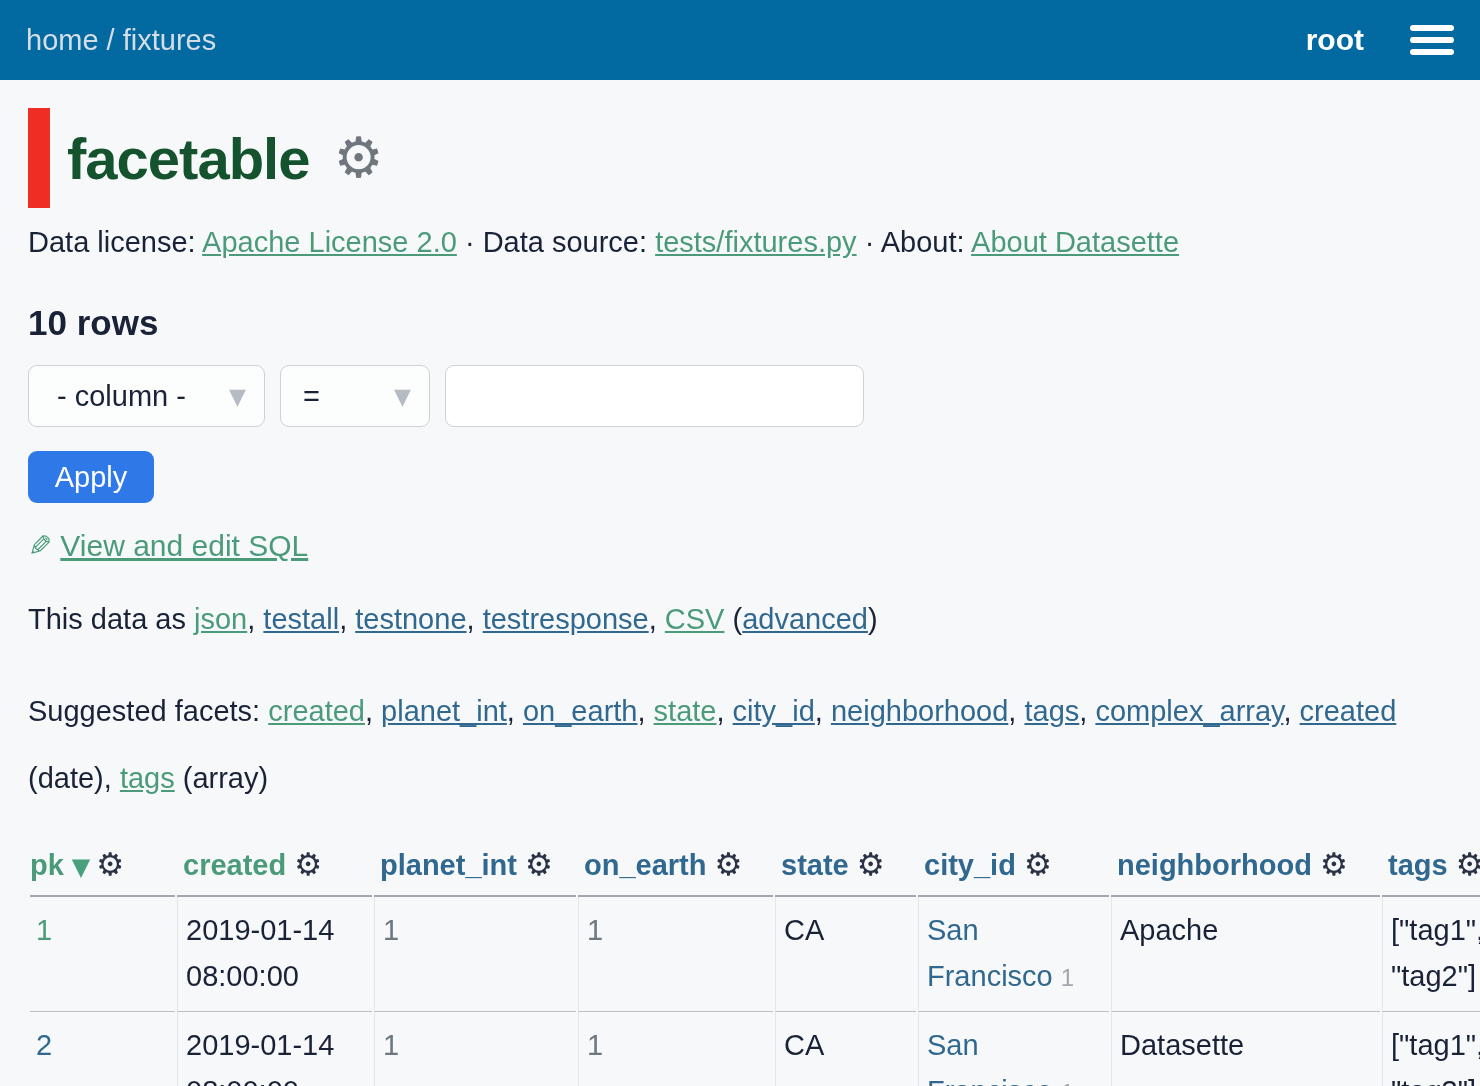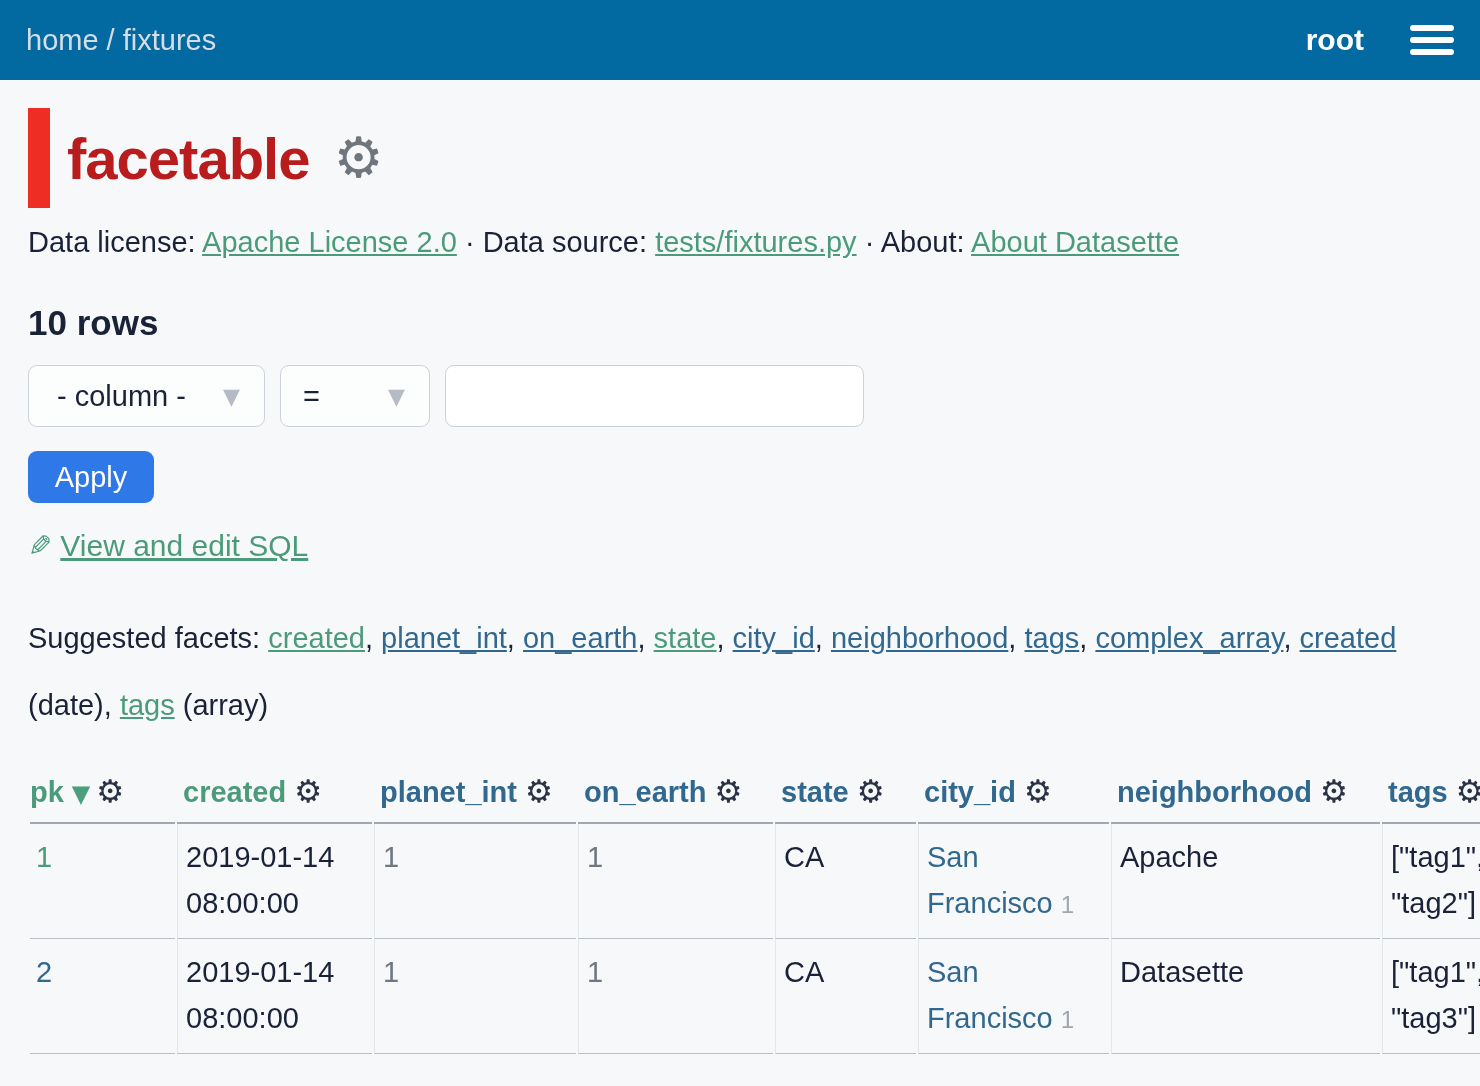--- a/index.html
+++ b/index.html
@@ -33,7 +33,7 @@
 
   .title-row { display:flex; align-items:center; }
   .title-bar { width:22px; height:100px; background:#ee2e24; margin-right:17px; }
-  .page-title { font-size:58px; font-weight:700; color:#b91c1c; letter-spacing:-1px; }
+  .page-title { font-size:58px; font-weight:700; color:#14532d; letter-spacing:-1px; }
   .title-gear { font-size:56px; color:#6f767d; margin-left:24px; line-height:1; }
 
   .meta-line { margin-top:18px; font-size:29px; }

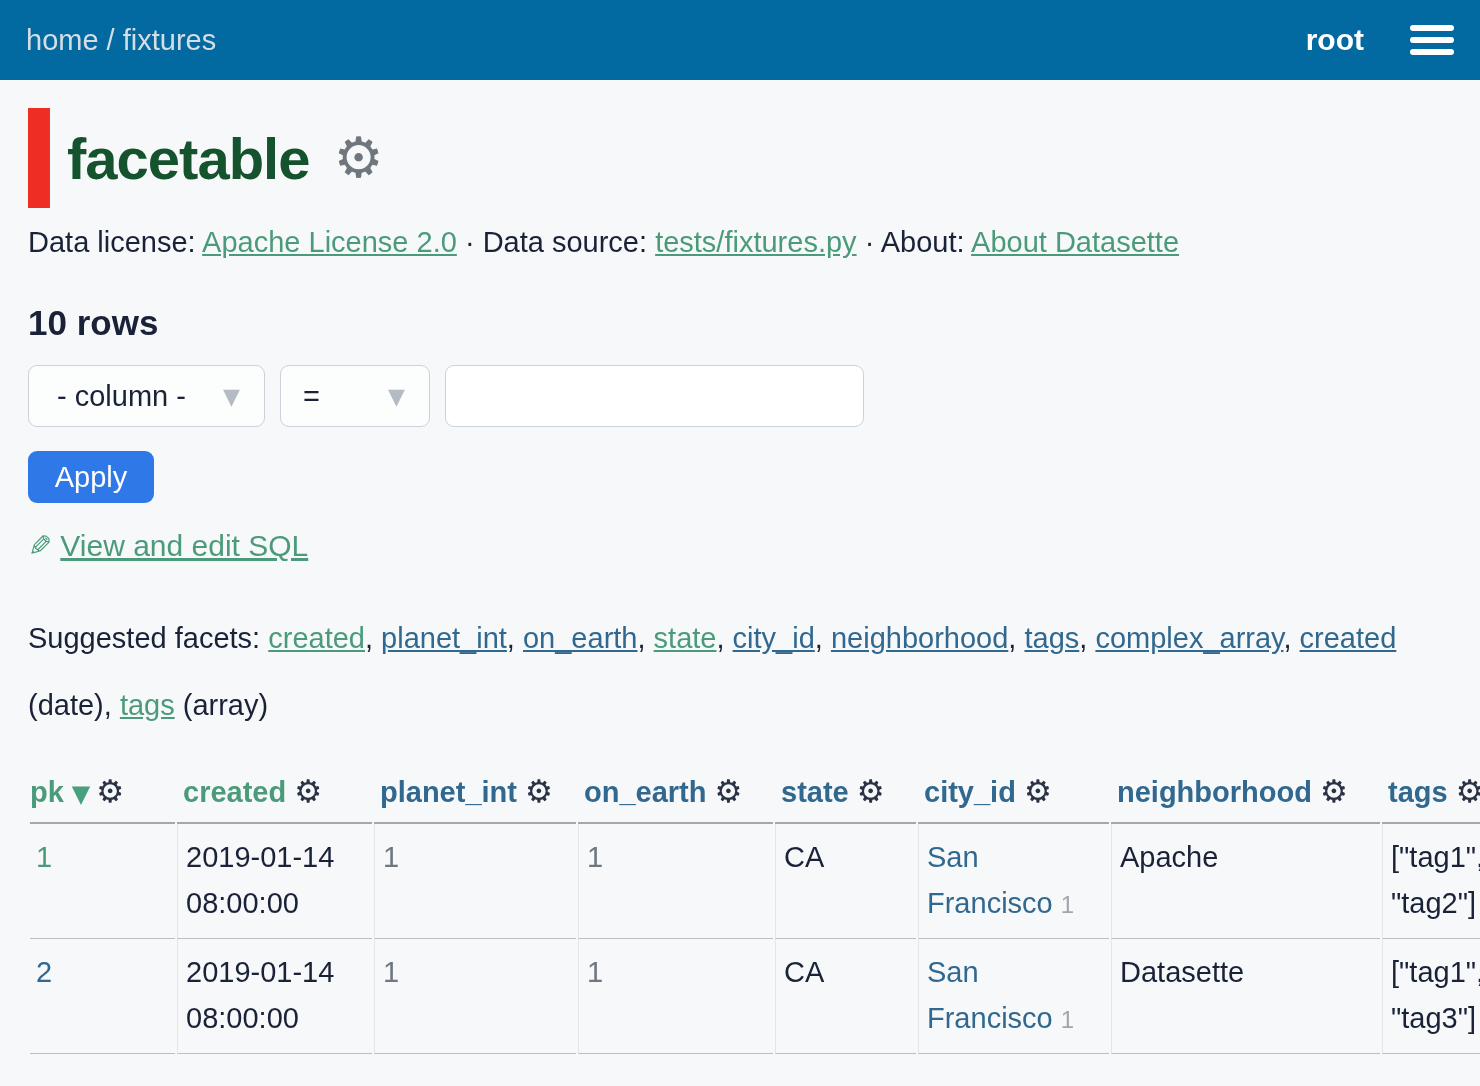--- a/index.html
+++ b/index.html
@@ -44,7 +44,7 @@
   .fselect {
     height:62px; background:#fcfdfd; border:1px solid #ccd2d9; border-radius:9px;
     display:flex; align-items:center; justify-content:space-between;
-    padding:0 24px 0 28px; color:#1a2238; cursor:pointer;
+    padding:0 18px 0 28px; color:#1a2238; cursor:pointer;
   }
   .fselect.col { width:237px; }
   .fselect.op  { width:150px; padding-left:22px; }

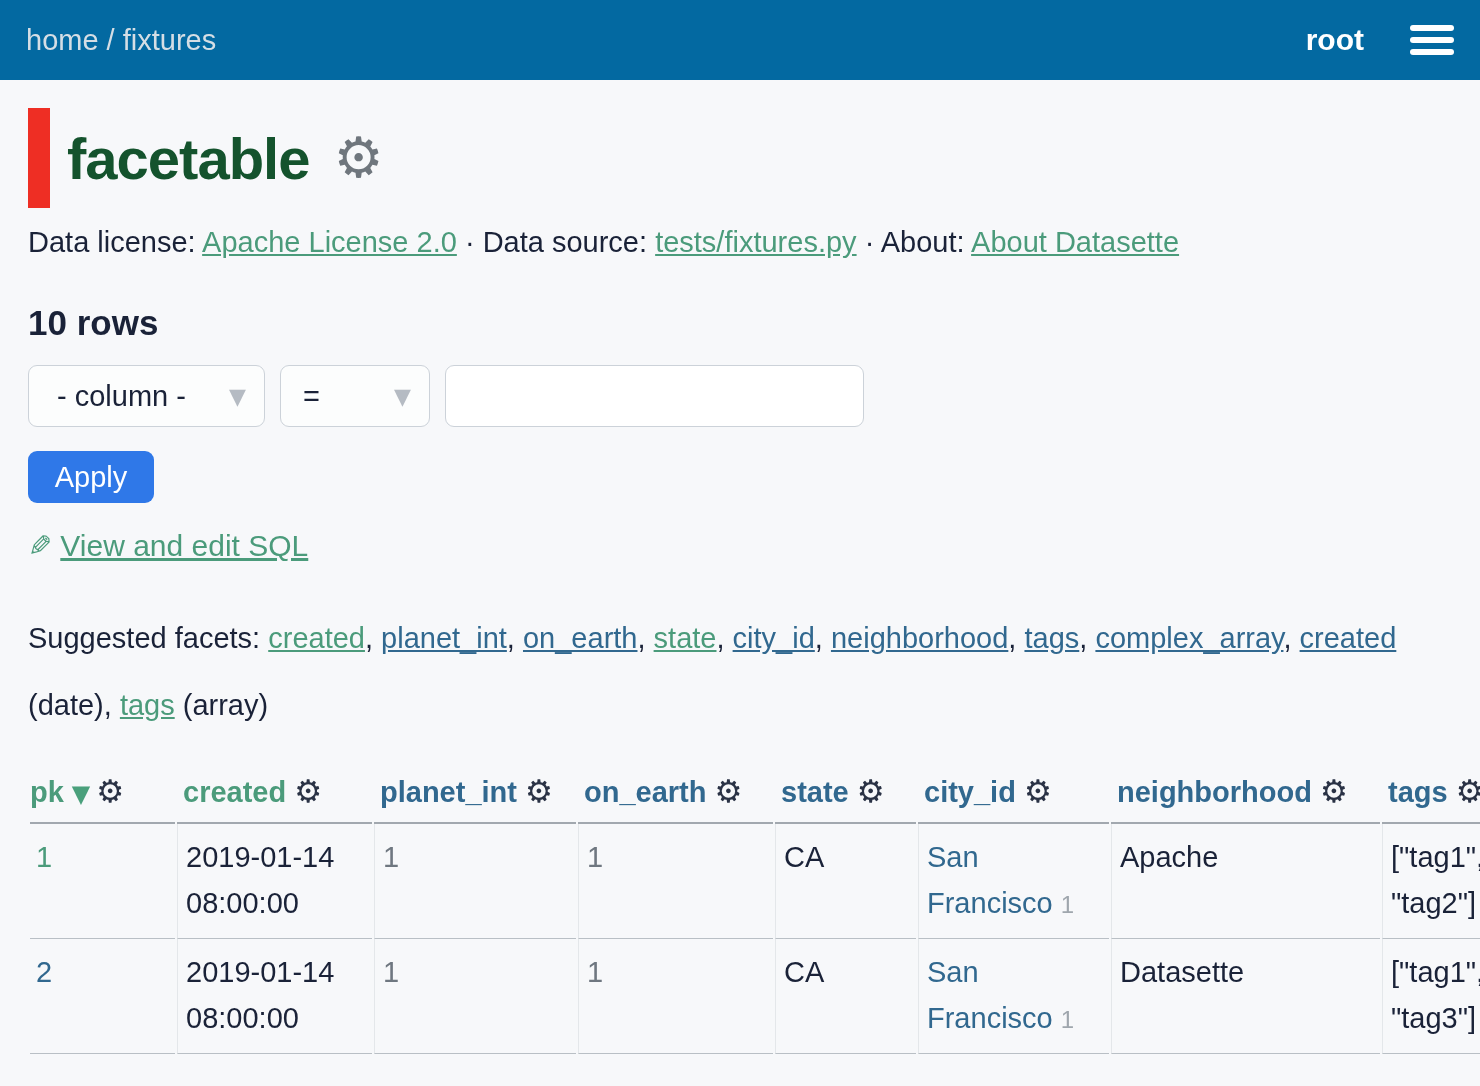--- a/index.html
+++ b/index.html
@@ -142,6 +142,9 @@
   </div>
 
   
+  <div class="export-line">
+    <span>This data as </span><a class="link-green">json</a><span>, </span><a class="link-blue">testall</a><span>, </span><a class="link-blue">testnone</a><span>, </span><a class="link-blue">testresponse</a><span>, </span><a class="link-green">CSV</a><span> (</span><a class="link-blue">advanced</a><span>)</span>
+  </div>
 
   
   <div class="facets-line">

